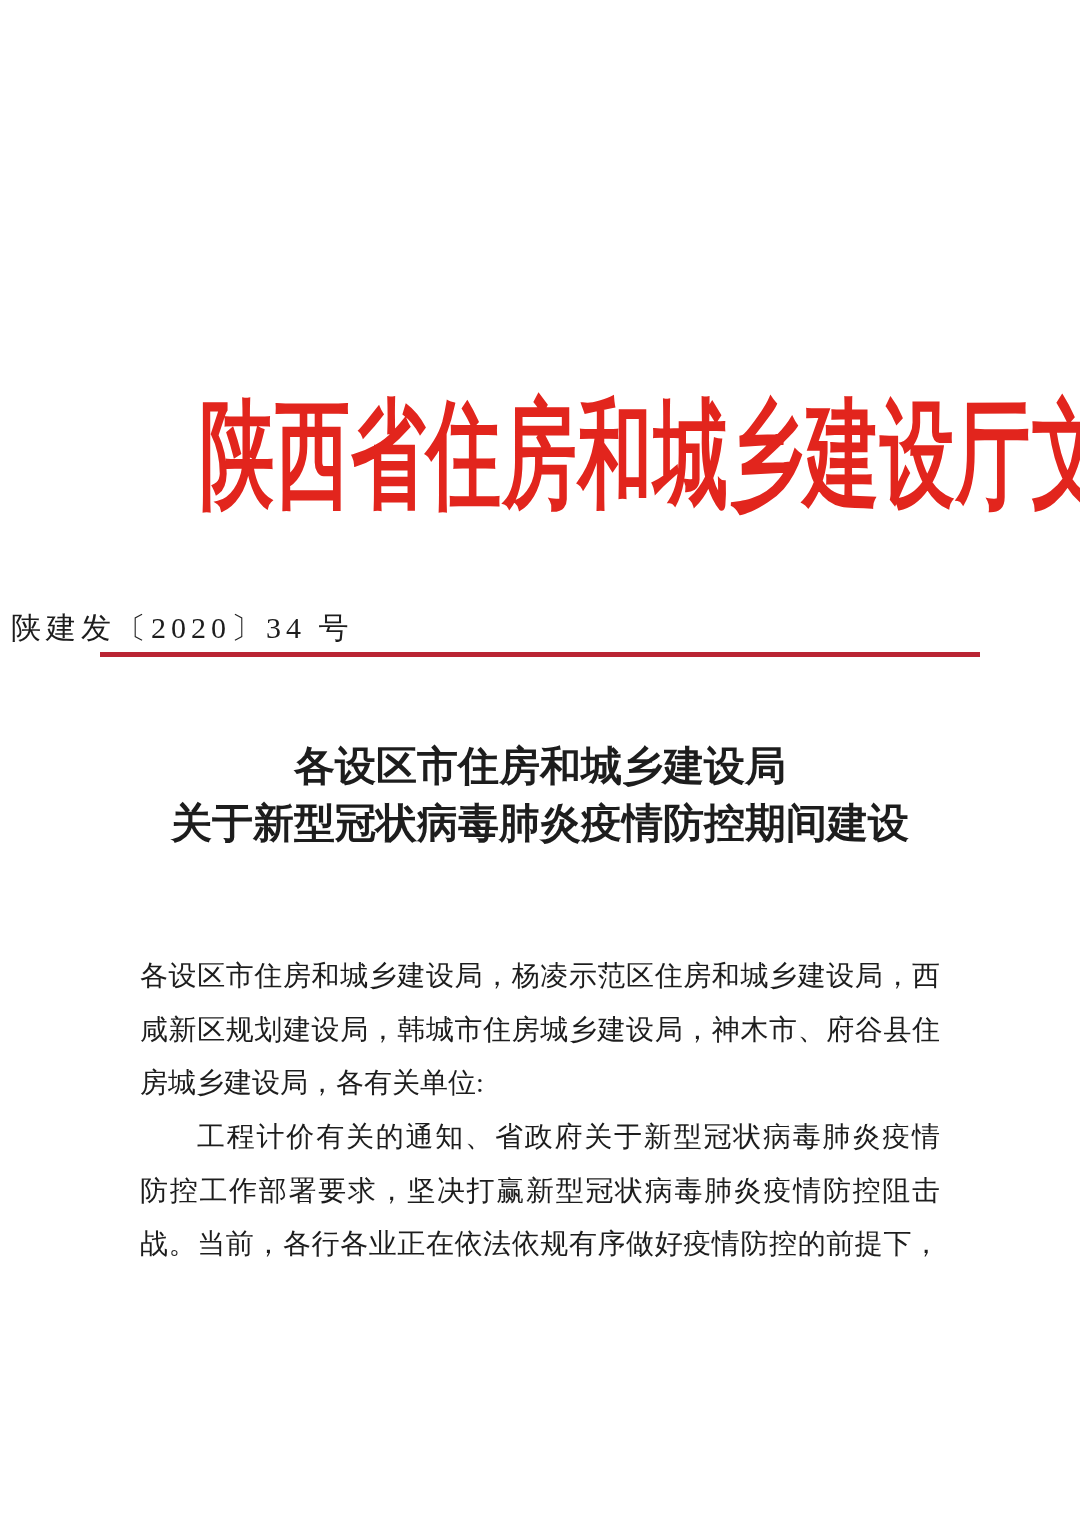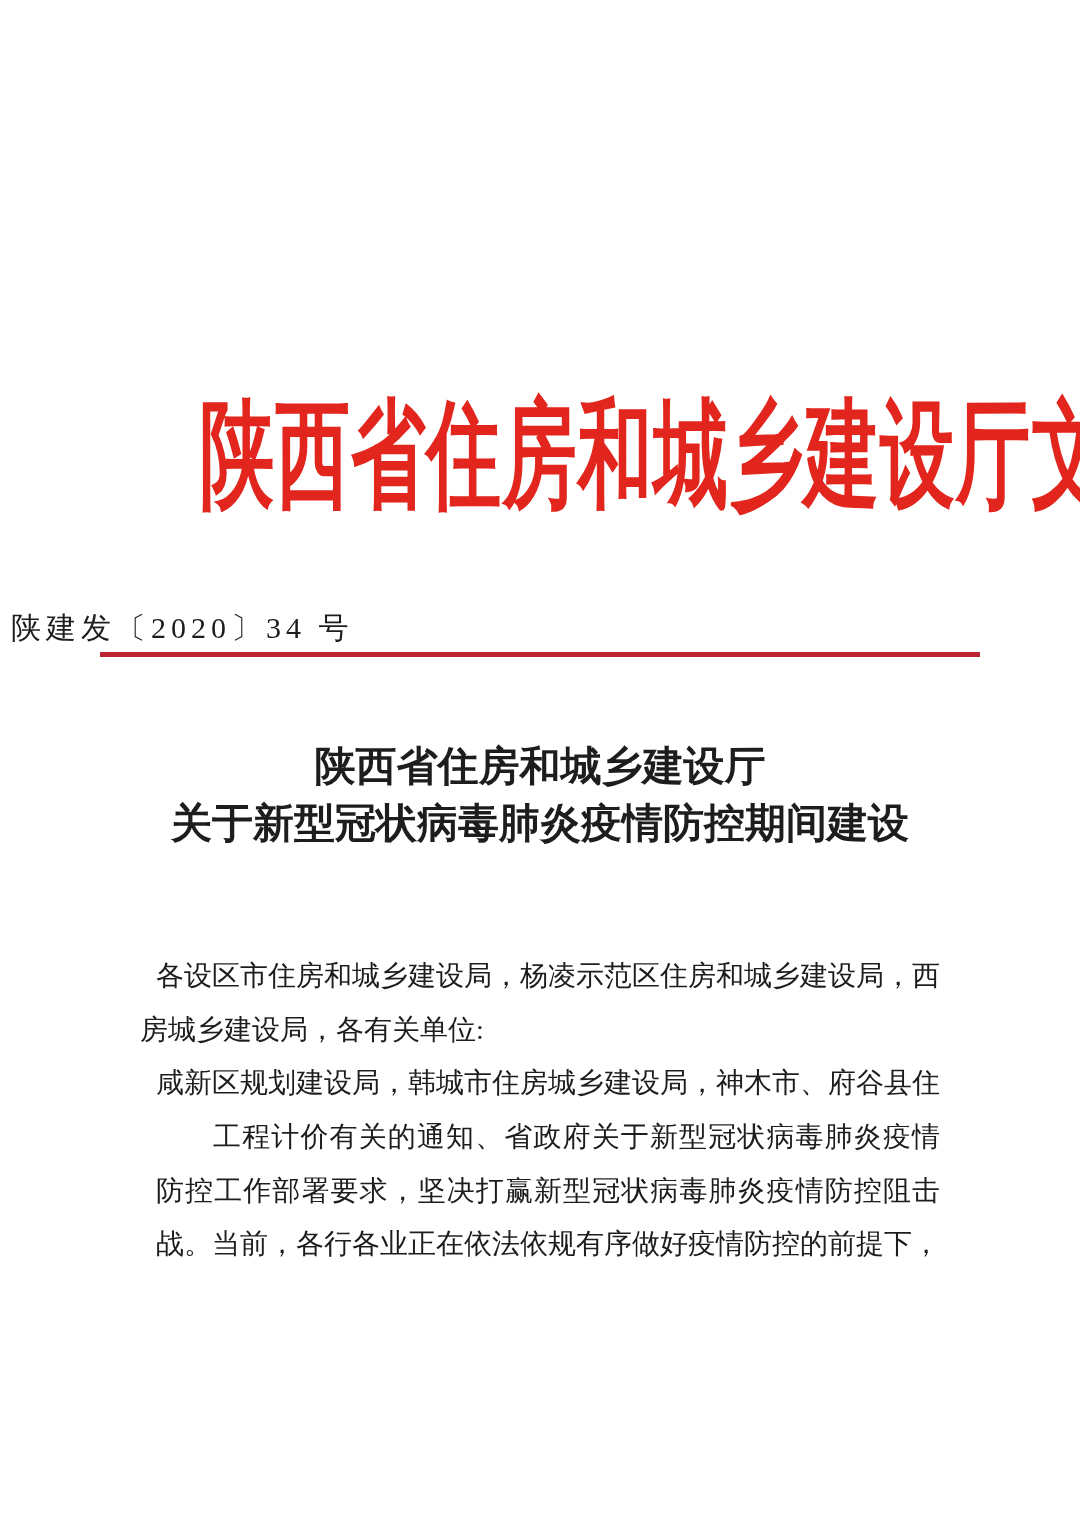--- a/index.html
+++ b/index.html
@@ -101,7 +101,7 @@
   <div class="red-rule"></div>
 
   <div class="notice-title">
-    <div>陕西省住房和城乡建设厅</div>
+    <div>各设区市住房和城乡建设局</div>
     <div>关于新型冠状病毒肺炎疫情防控期间建设</div>
   </div>
 

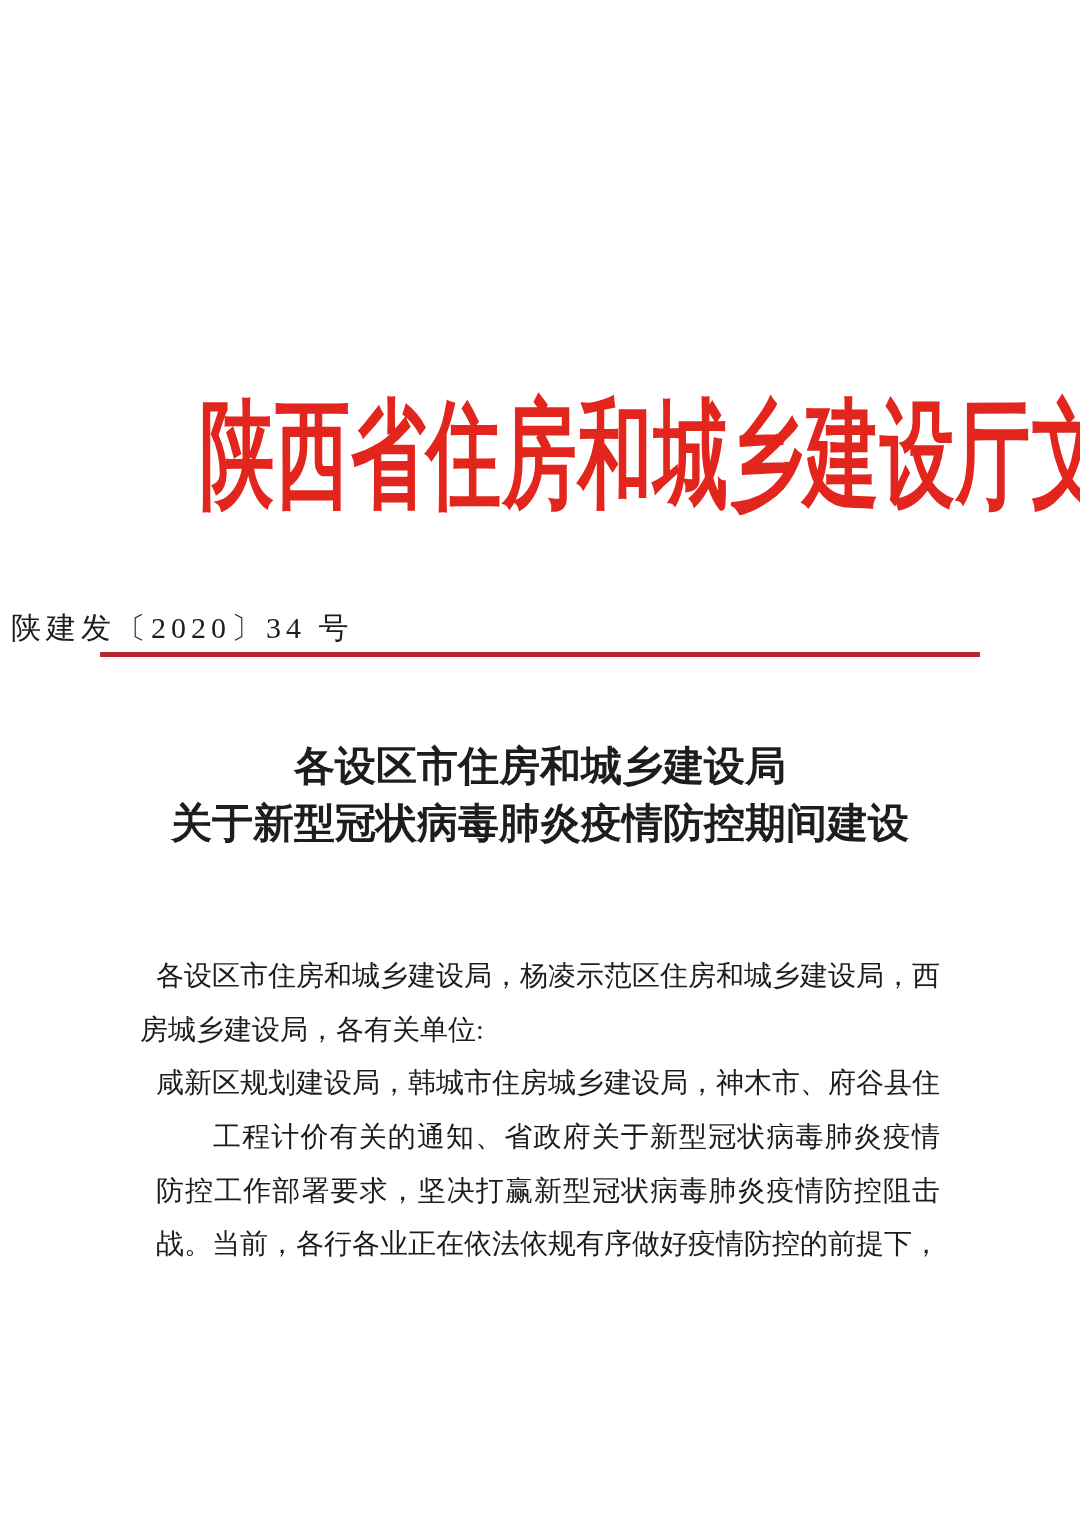--- a/index.html
+++ b/index.html
@@ -83,7 +83,6 @@
   .bline.j {
     text-align: justify;
     text-align-last: justify;
-    margin-left: 16px;
   }
   .bline.indent {
     text-indent: 57px;

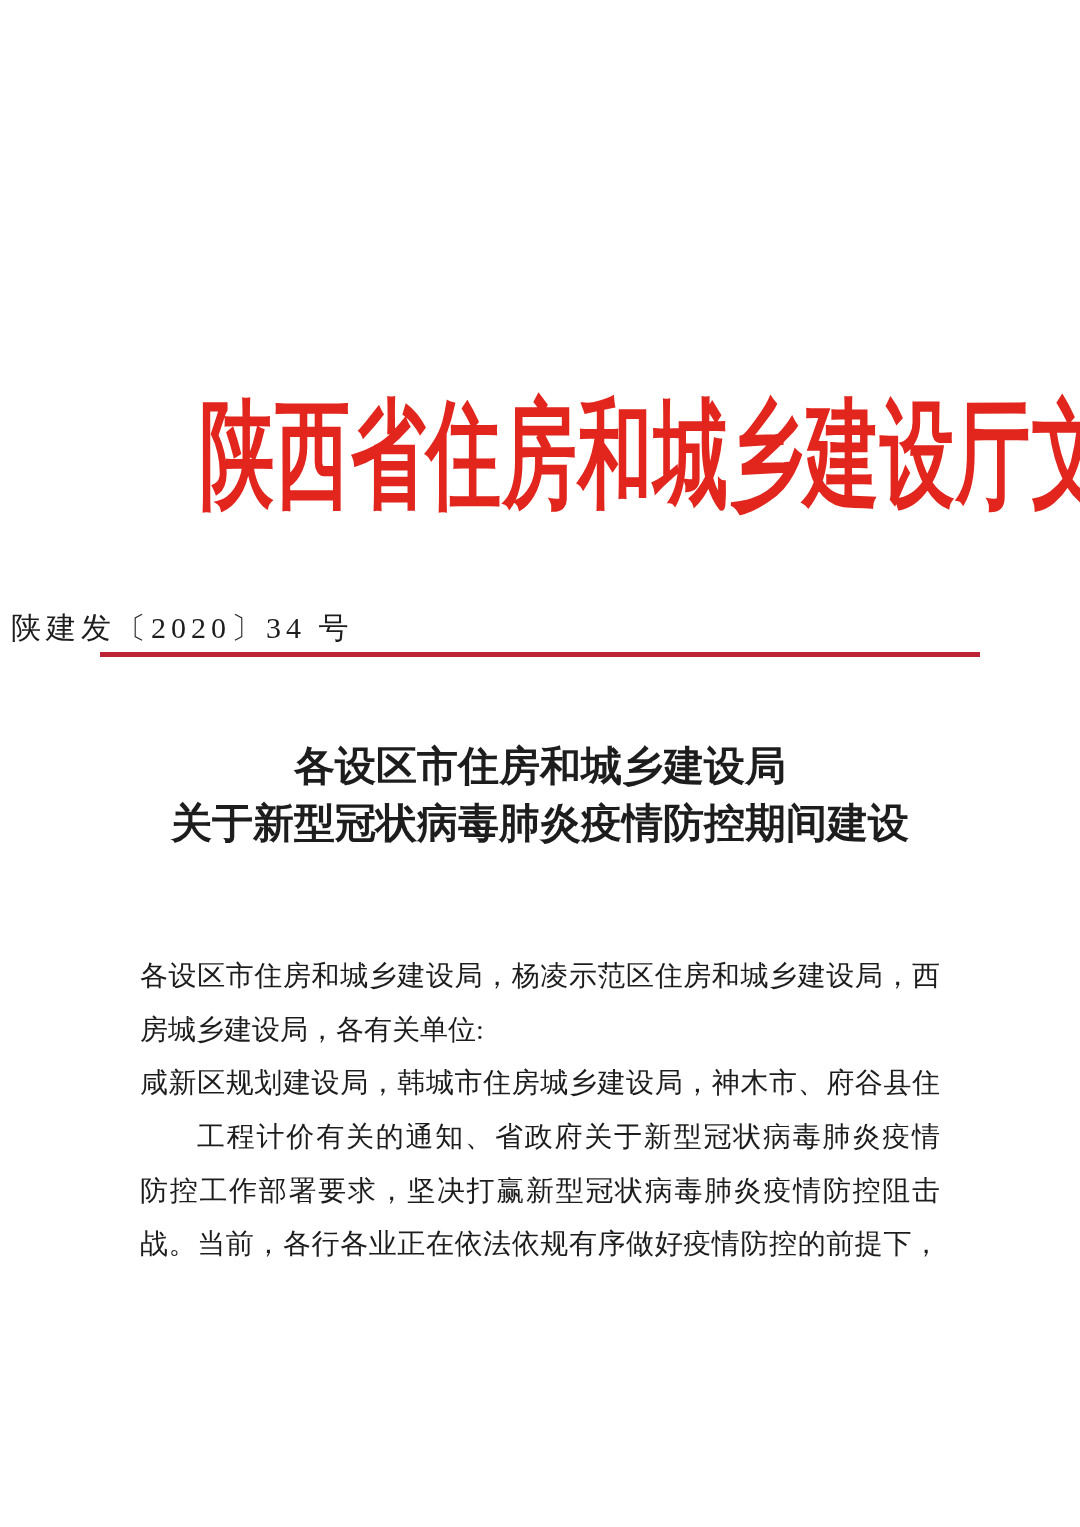--- a/index.html
+++ b/index.html
@@ -106,8 +106,8 @@
 
   <div class="body-text">
     <div class="bline j">各设区市住房和城乡建设局，杨凌示范区住房和城乡建设局，西</div>
+    <div class="bline j">咸新区规划建设局，韩城市住房城乡建设局，神木市、府谷县住</div>
     <div class="bline">房城乡建设局，各有关单位:</div>
-    <div class="bline j">咸新区规划建设局，韩城市住房城乡建设局，神木市、府谷县住</div>
     <div class="bline j indent">工程计价有关的通知、省政府关于新型冠状病毒肺炎疫情</div>
     <div class="bline j">防控工作部署要求，坚决打赢新型冠状病毒肺炎疫情防控阻击</div>
     <div class="bline j">战。当前，各行各业正在依法依规有序做好疫情防控的前提下，</div>

